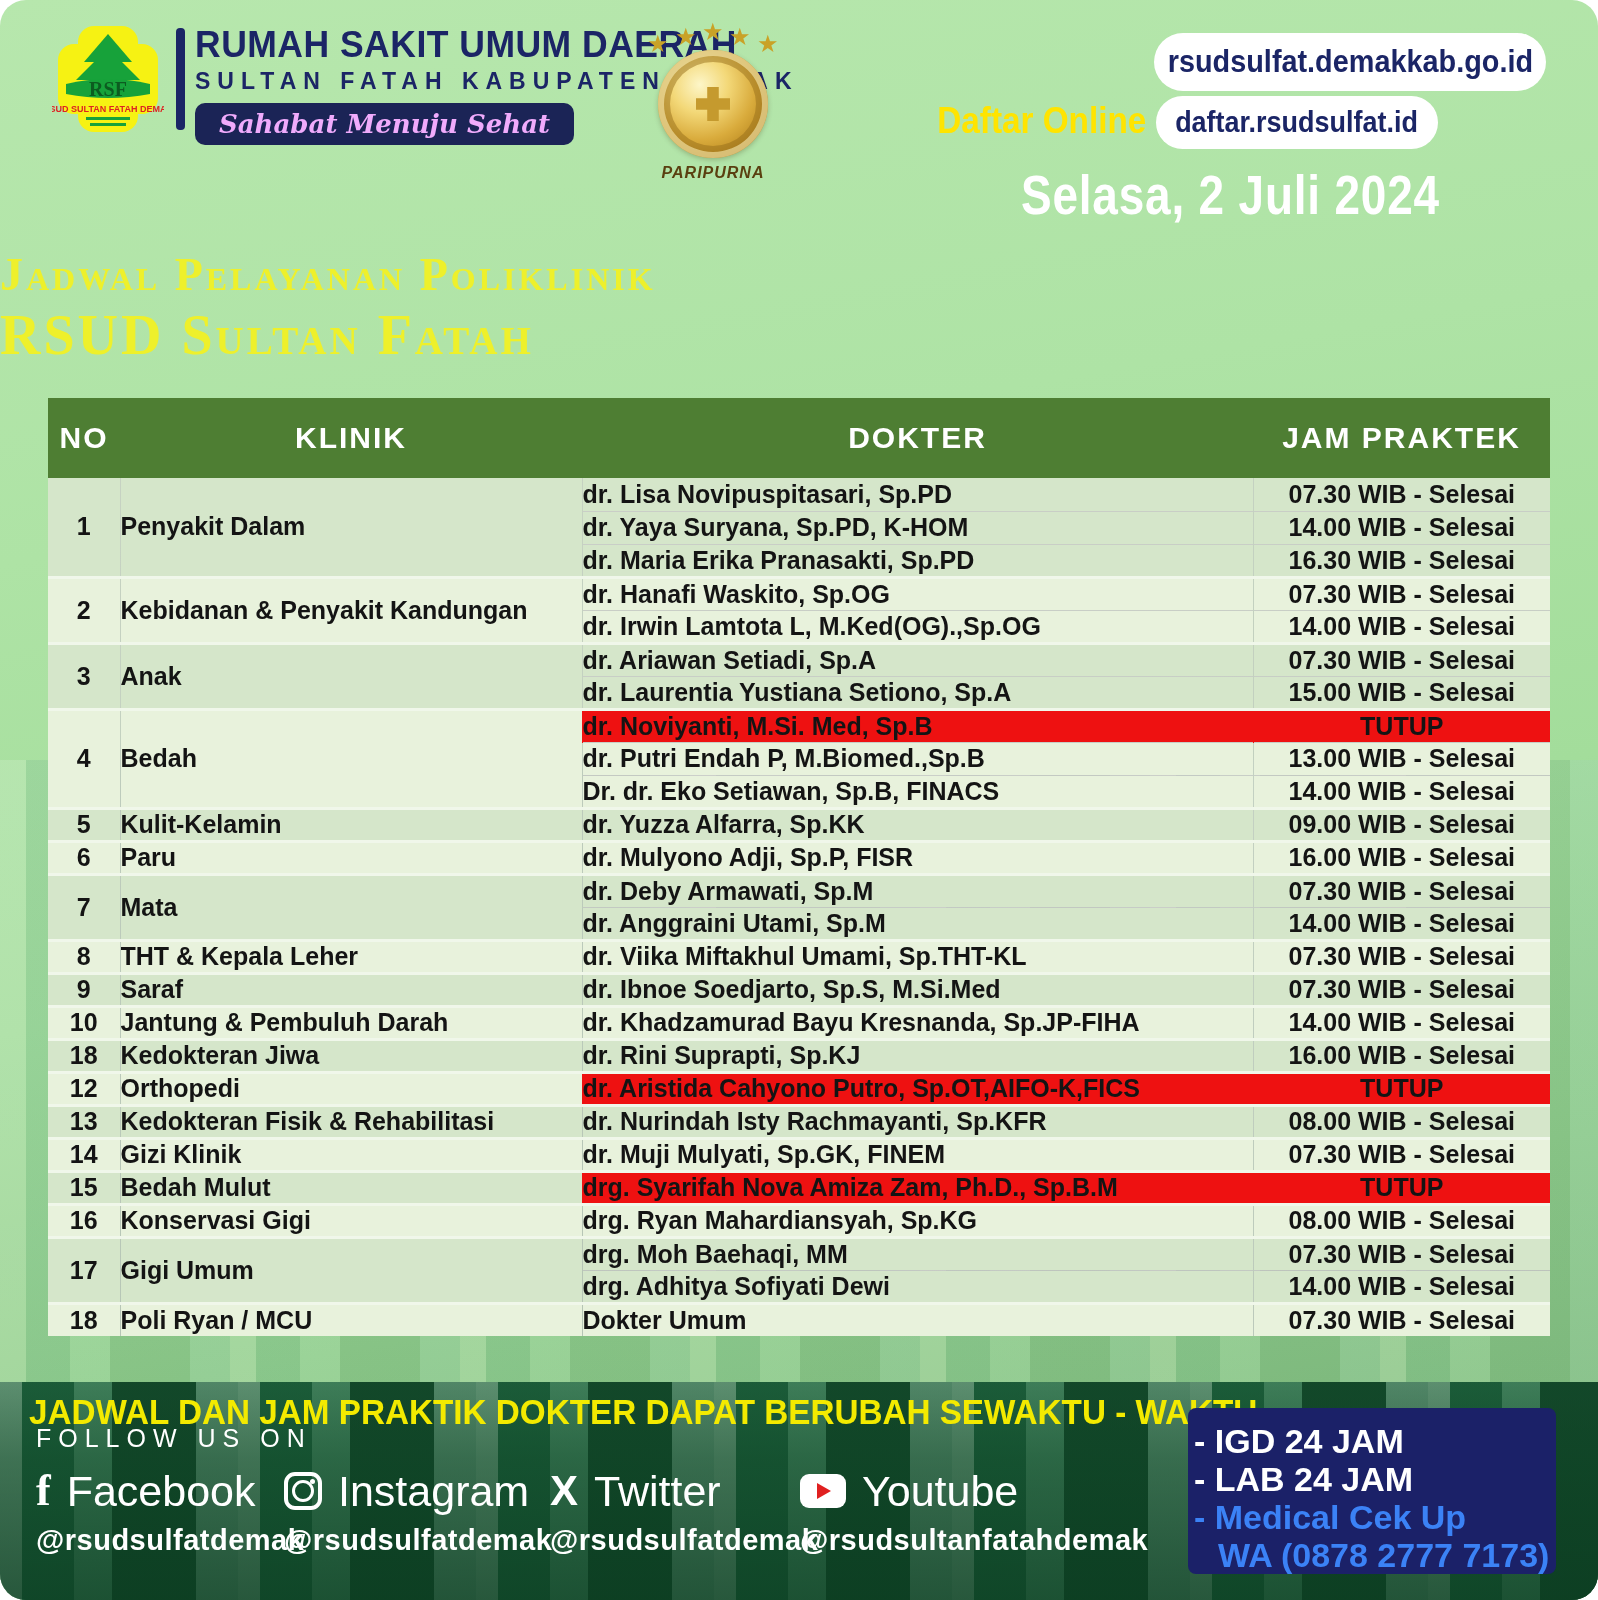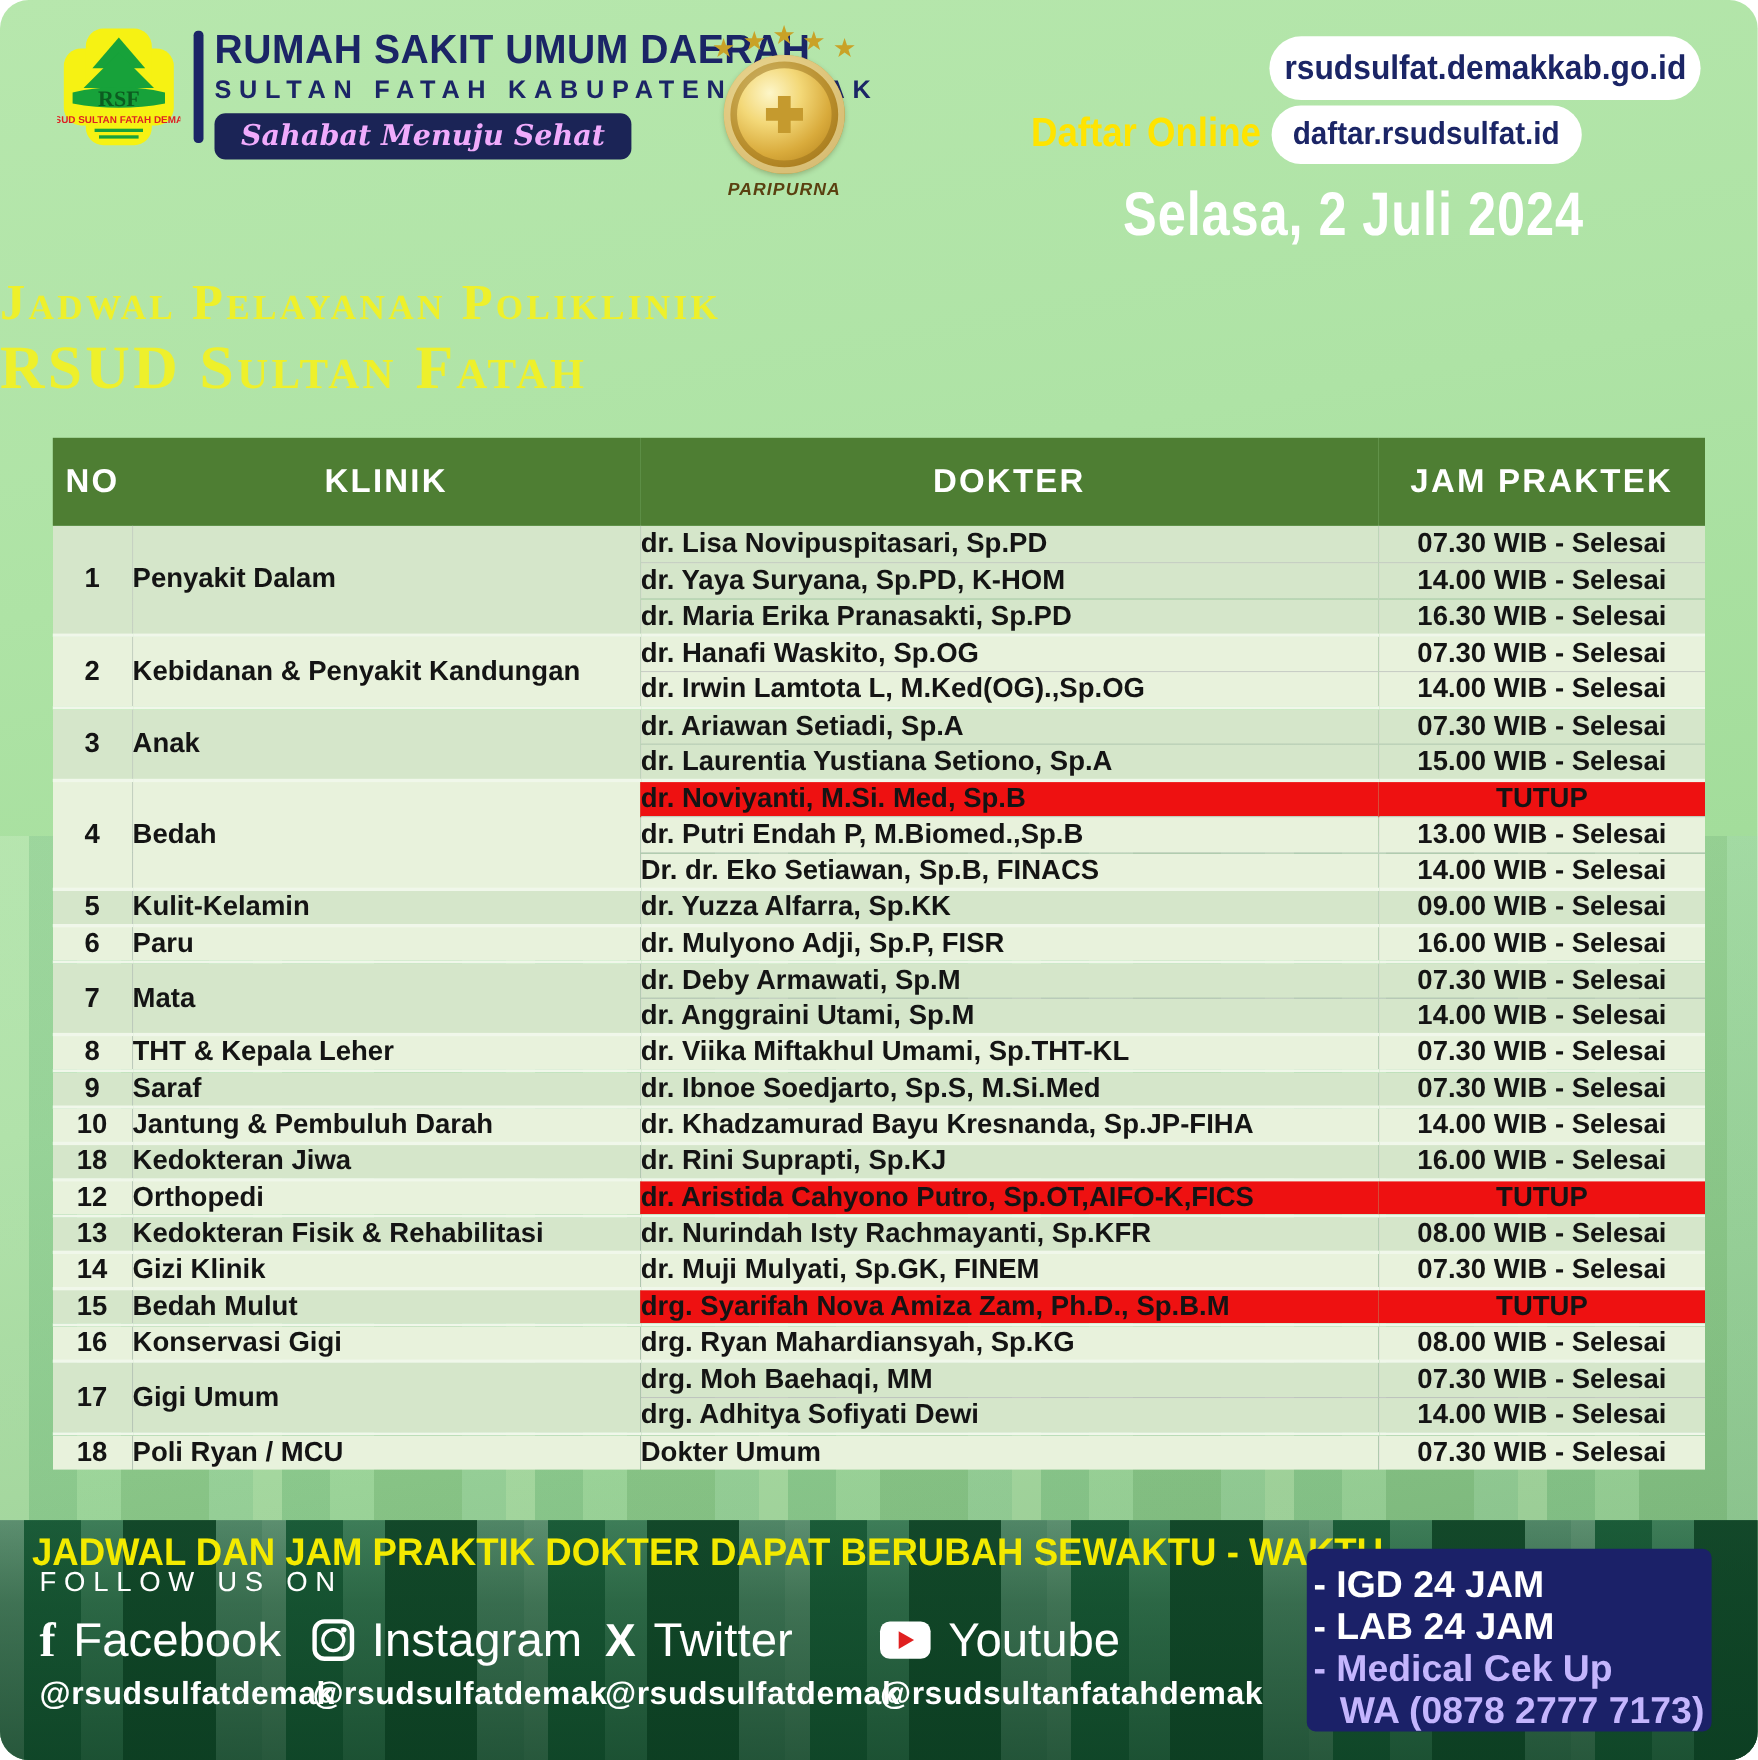--- a/index.html
+++ b/index.html
@@ -103,7 +103,7 @@
   .info-box { position:absolute; left:1188px; top:1408px; width:368px; height:166px; background:#1b2168;
     border-radius:8px; padding:14px 0 0 6px; }
   .info-line { font-size:34px; font-weight:bold; line-height:38px; white-space:nowrap; }
-  .info-line.white { color:#ffffff; } .info-line.yellow { color:#c4b5fd; }
+  .info-line.white { color:#ffffff; } .info-line.yellow { color:#3b82f6; }
   .info-line.indent { padding-left:24px; }
 </style>
 </head>

